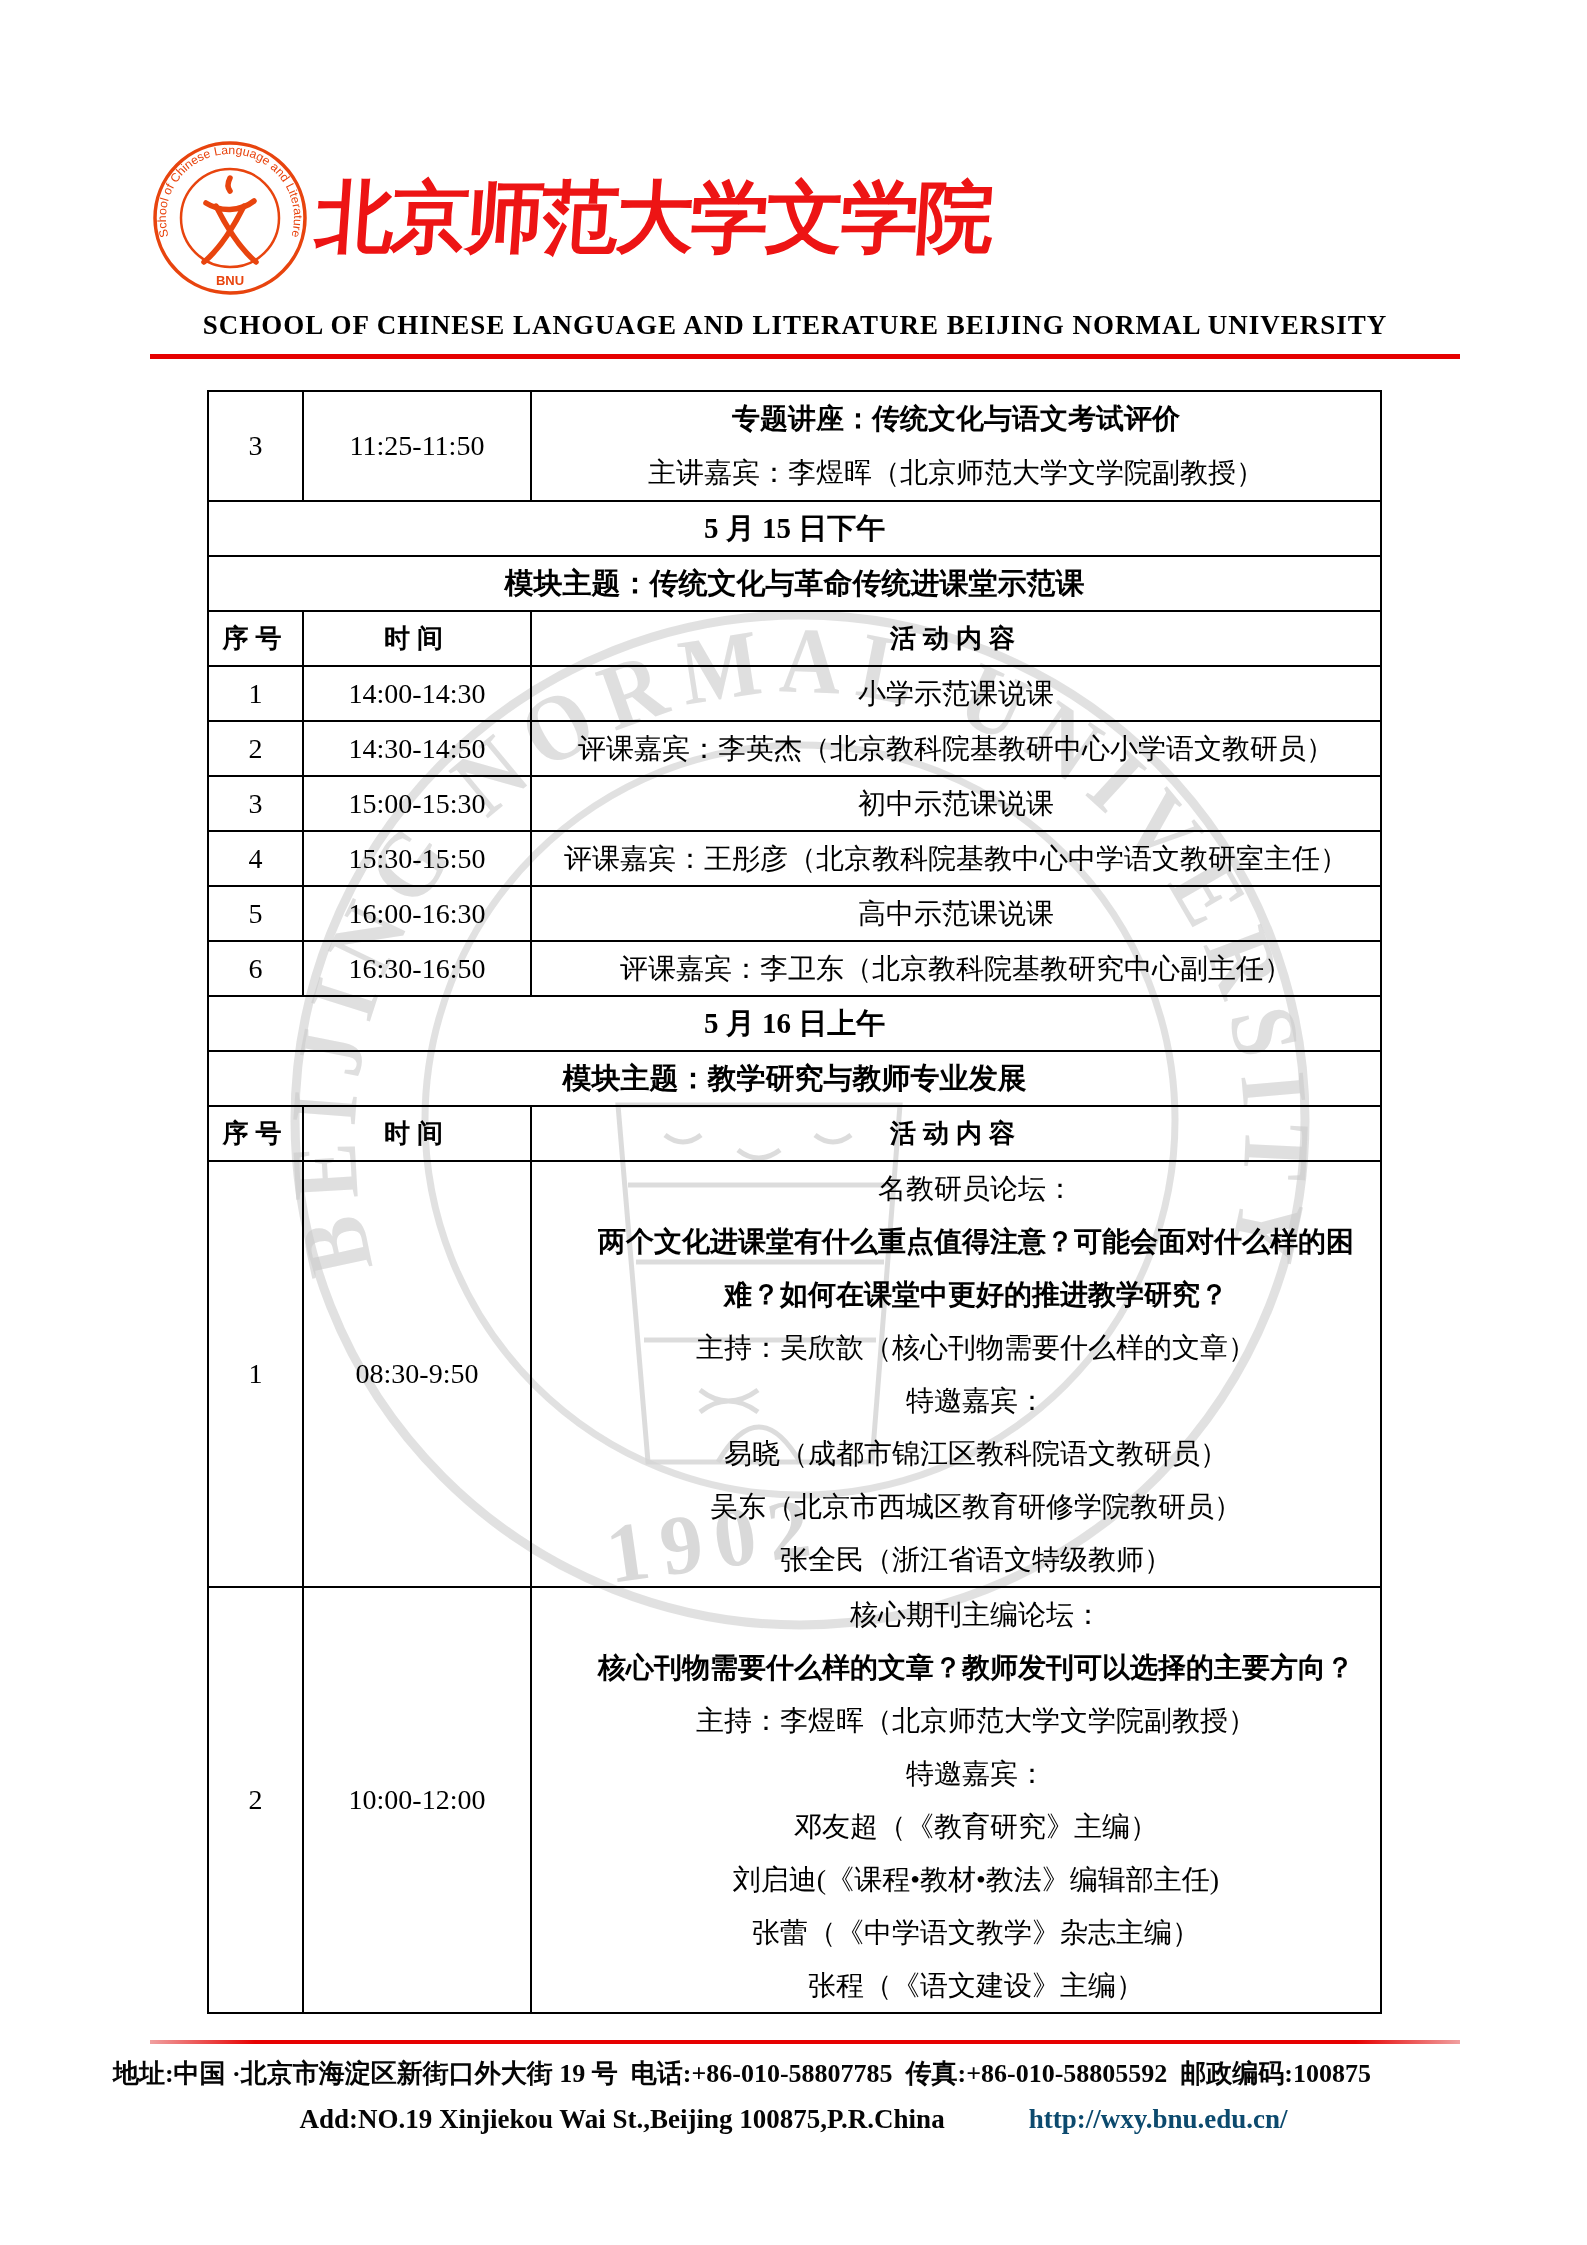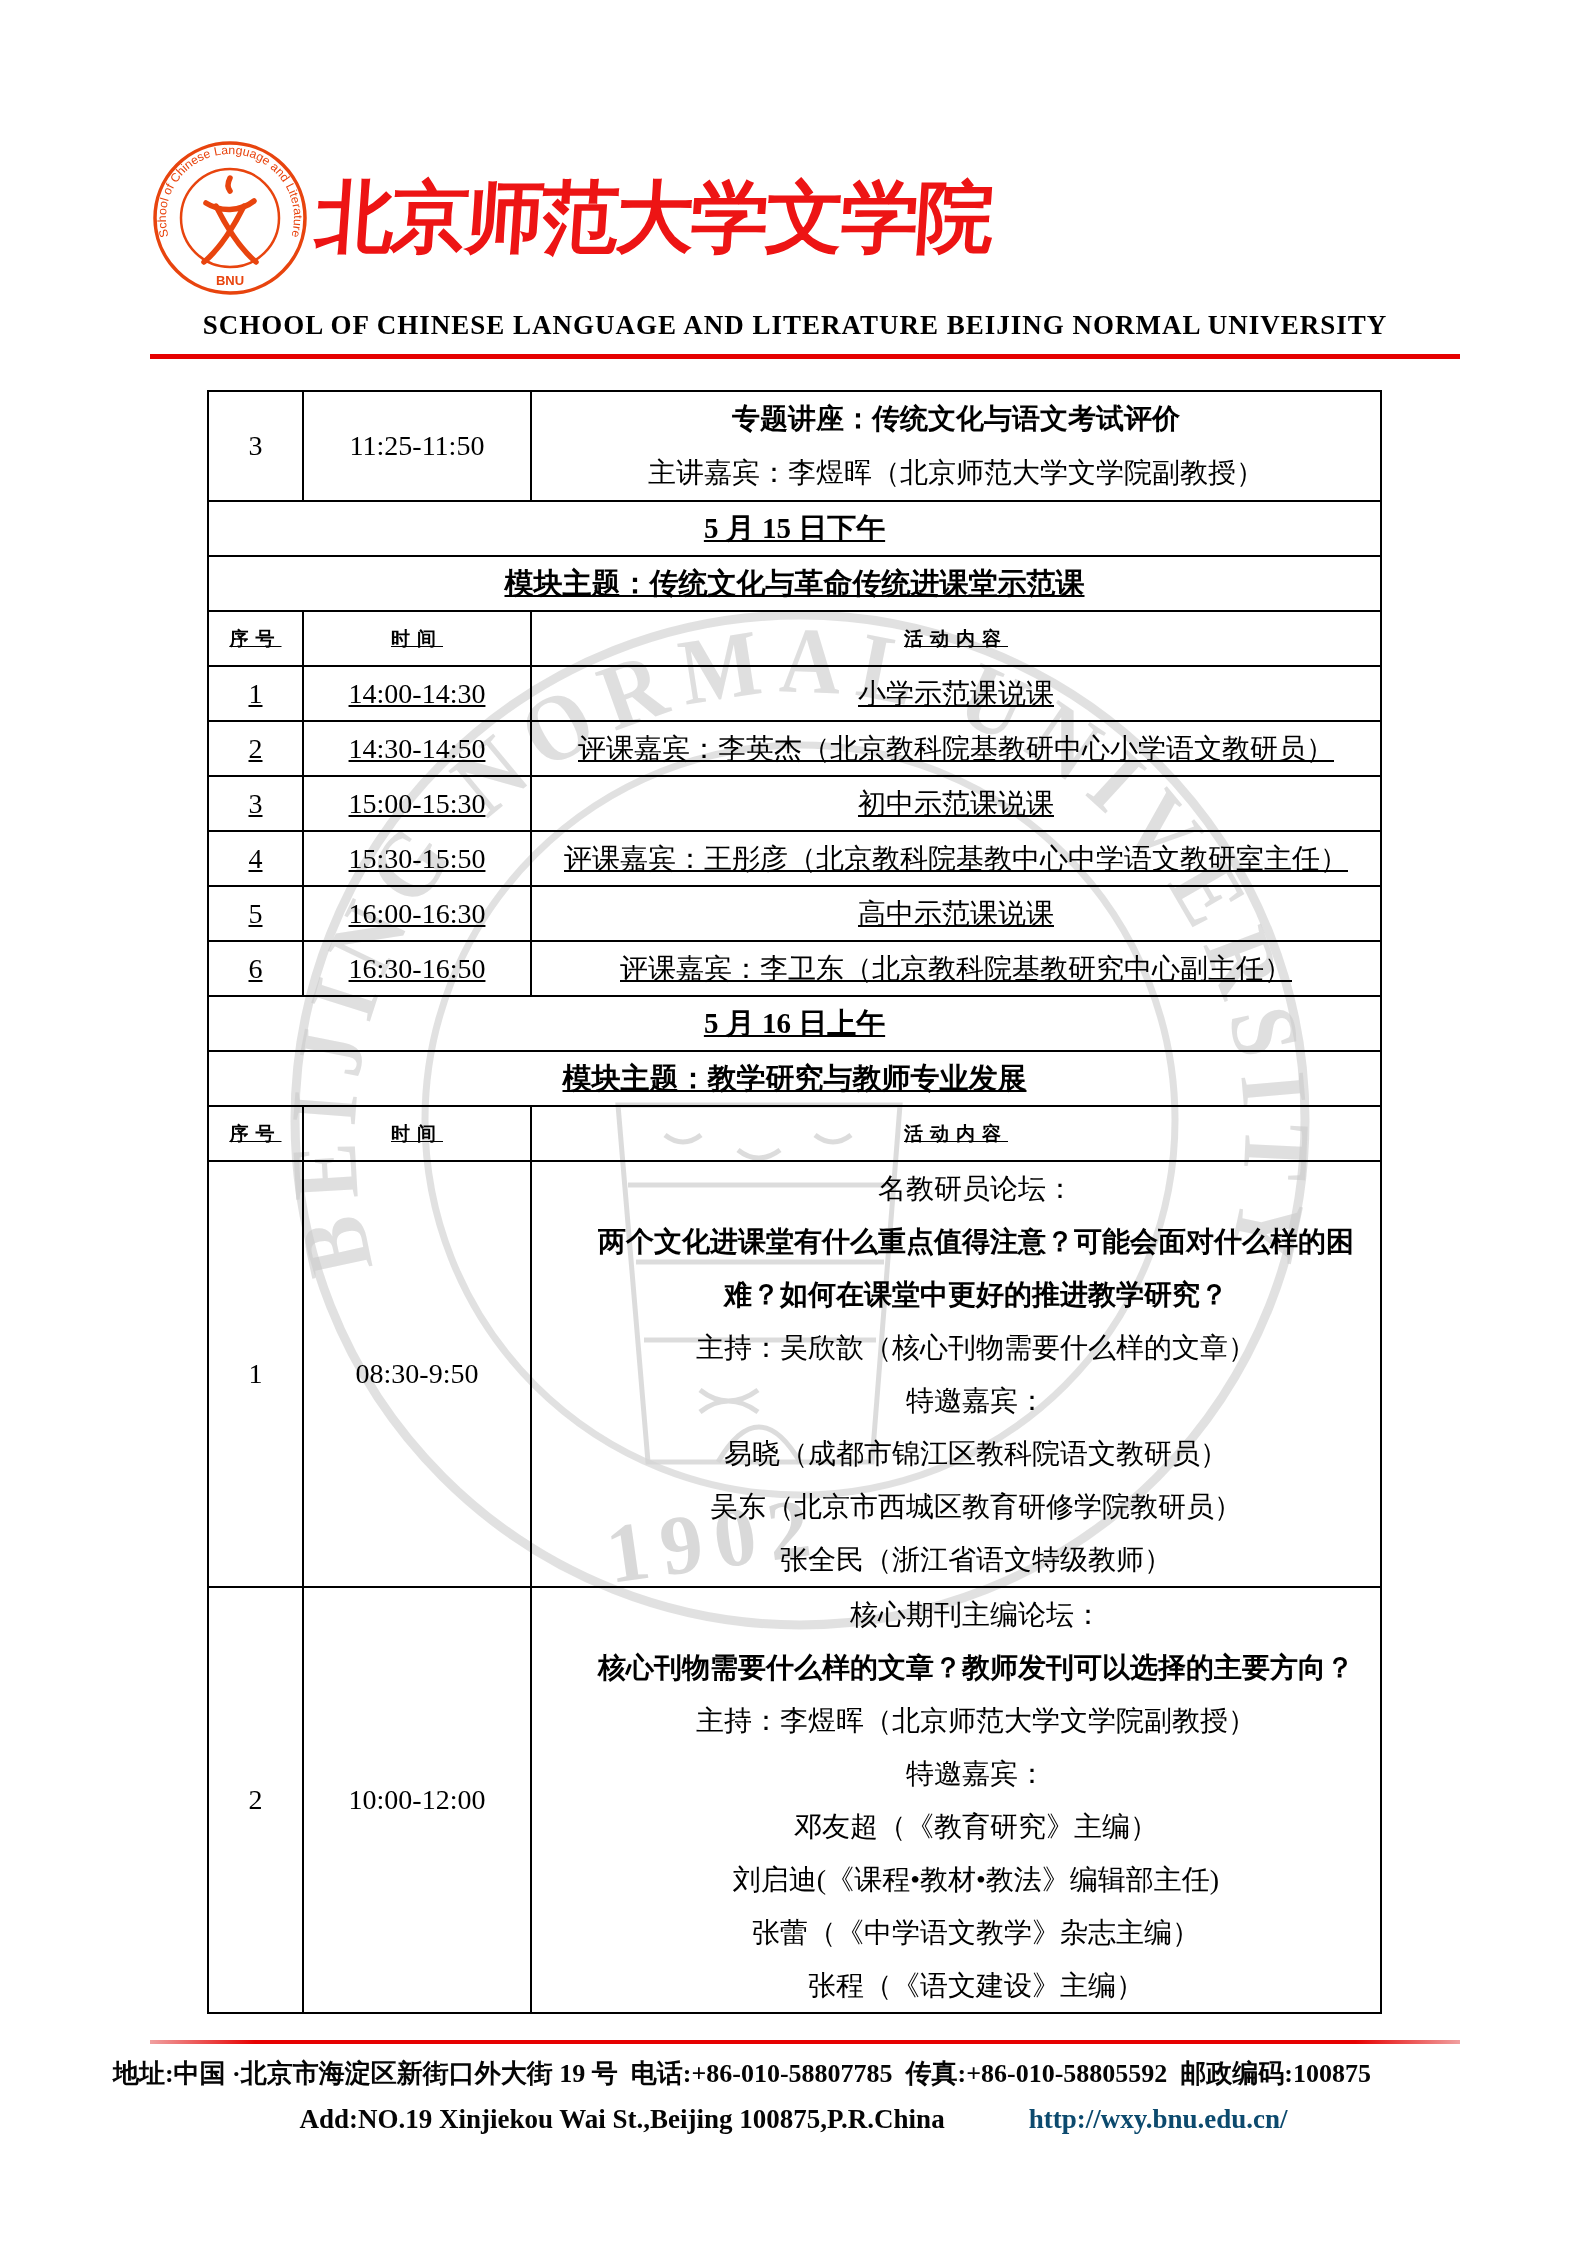--- a/index.html
+++ b/index.html
@@ -35,7 +35,7 @@
     border:2px solid #000;text-align:center;vertical-align:middle;
     padding:0;overflow:hidden;background:transparent;
   }
-  .h55{height:55px;text-decoration:underline;}
+  .h55{height:55px;}
   .h108{height:108px;}
   .full-row td{font-weight:bold;font-size:29px;white-space:pre;}
   .hdr td{font-weight:bold;font-size:19px;letter-spacing:7px;}

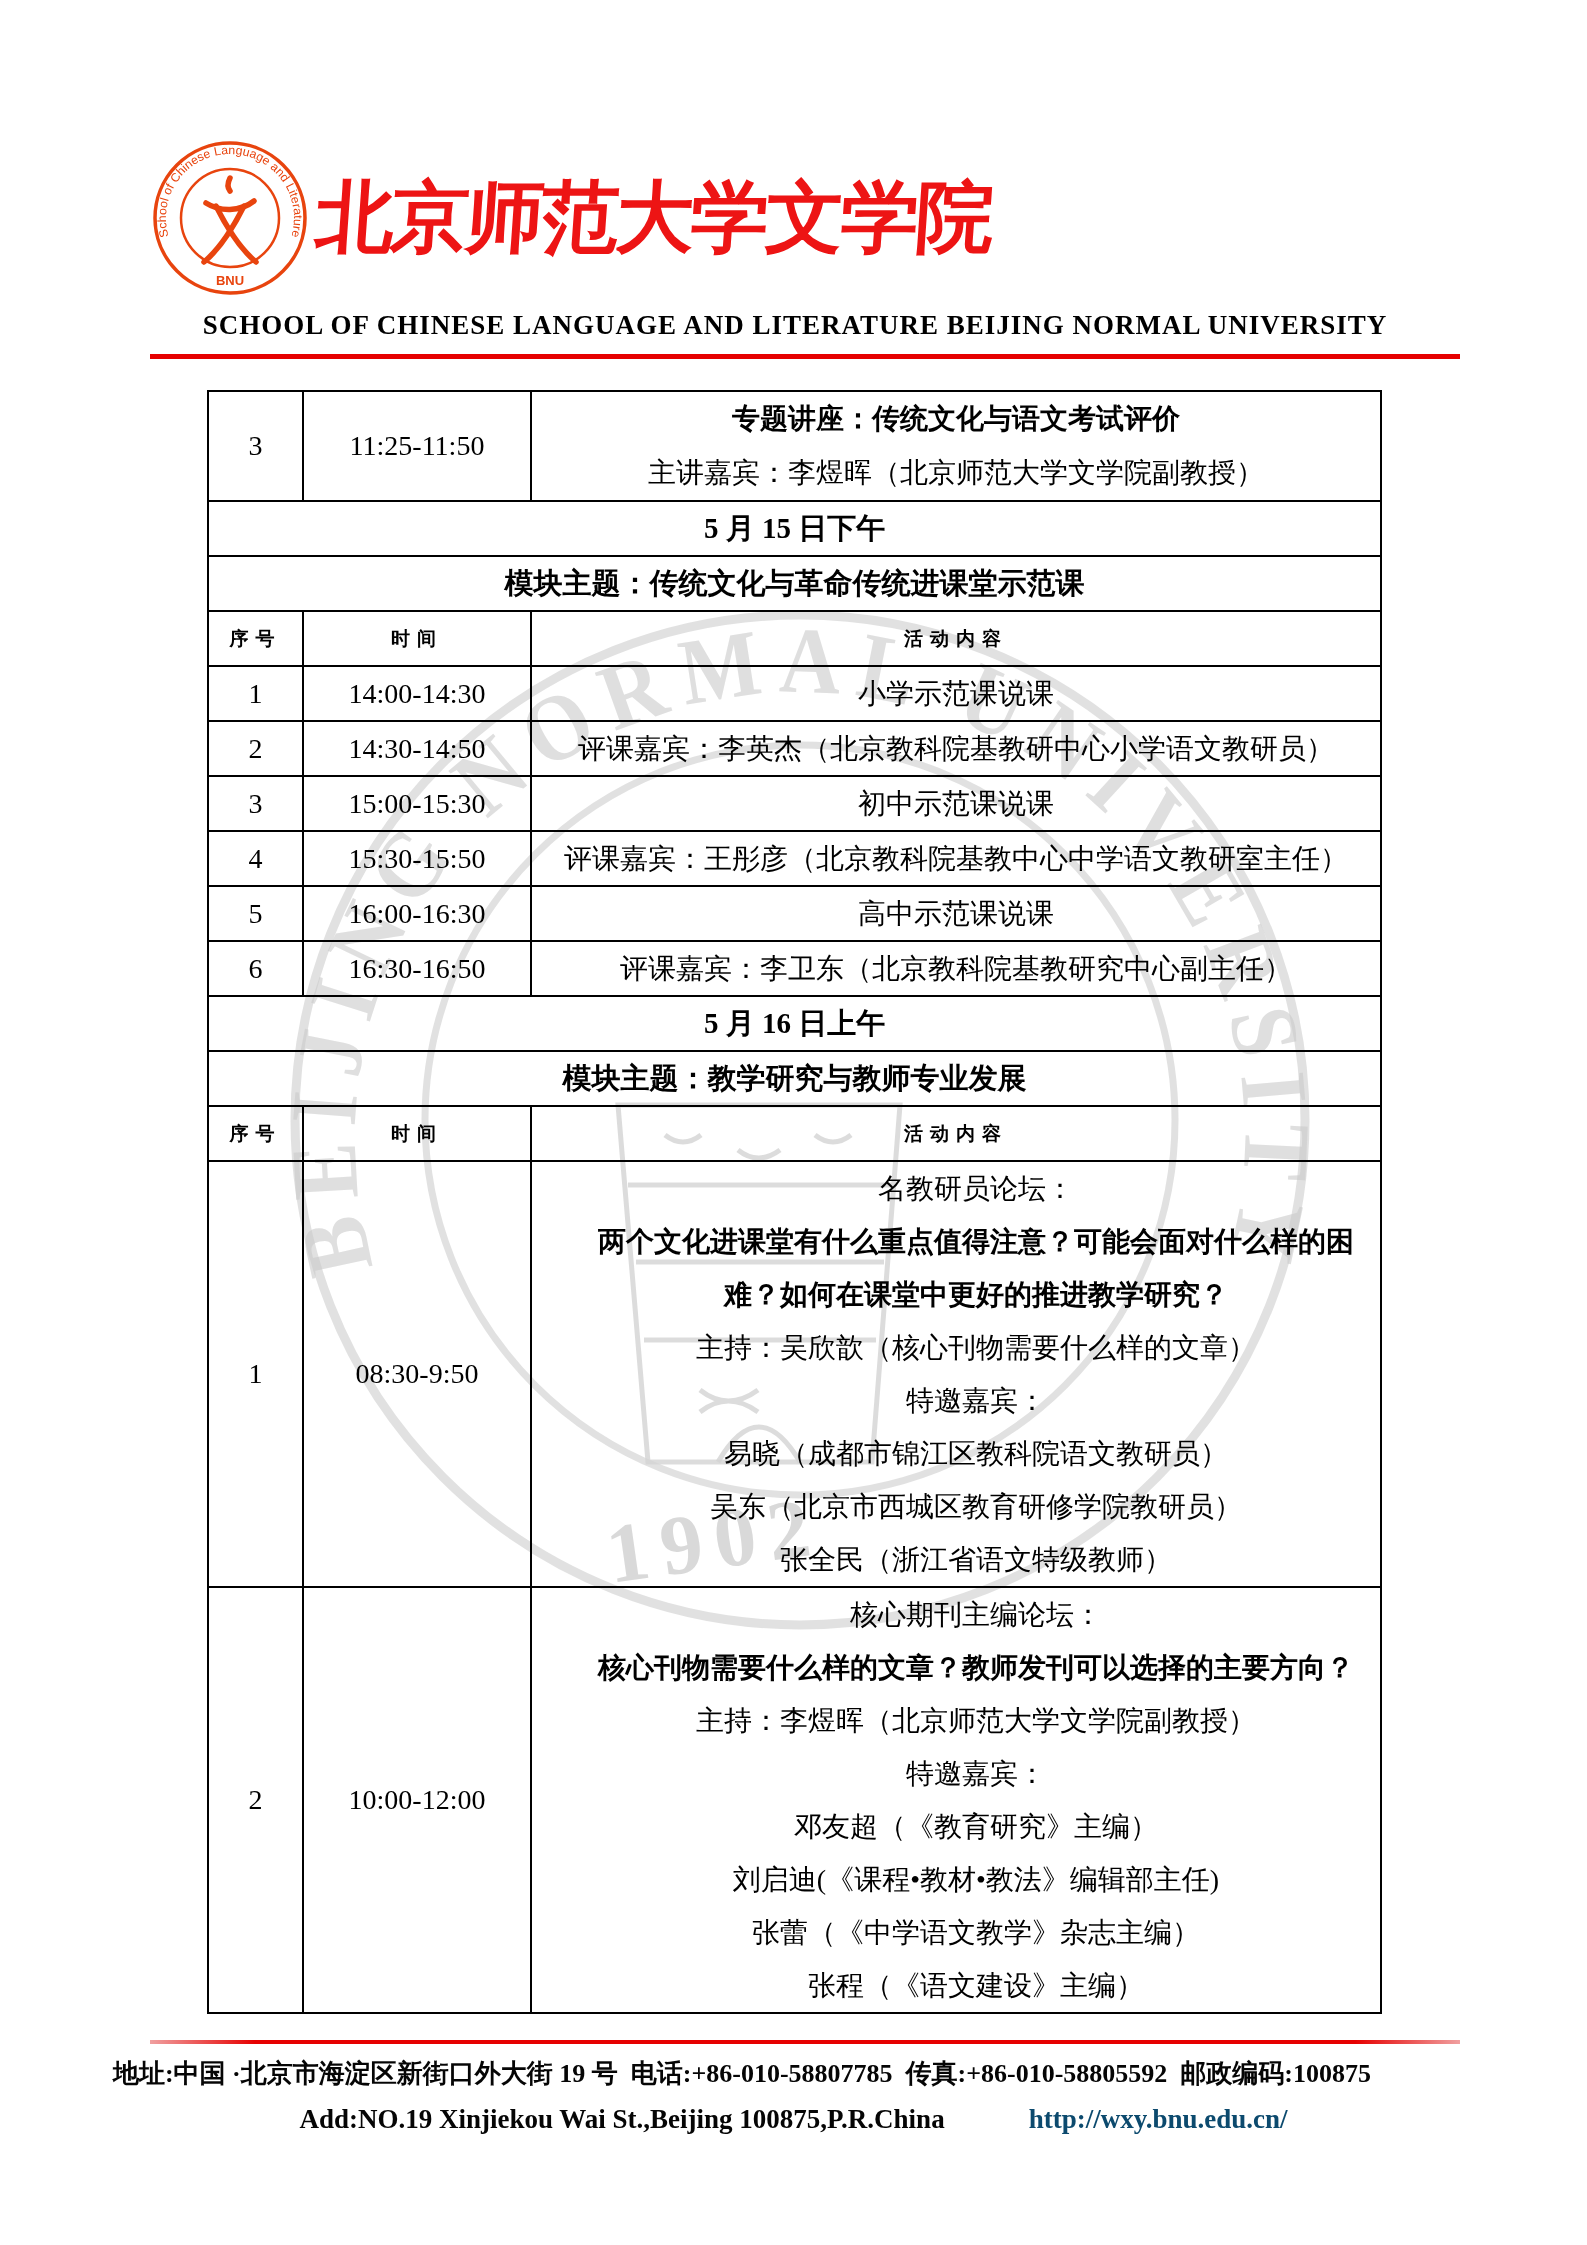--- a/index.html
+++ b/index.html
@@ -38,7 +38,7 @@
   .h55{height:55px;}
   .h108{height:108px;}
   .full-row td{font-weight:bold;font-size:29px;white-space:pre;}
-  .hdr td{font-weight:bold;font-size:19px;letter-spacing:7px;}
+  .hdr td{font-weight:bold;font-size:26px;letter-spacing:7px;}
   .ln{height:53px;line-height:53px;white-space:nowrap;padding-left:40px;}
   .ln2{height:54px;line-height:54px;white-space:nowrap;}
   .b{font-weight:bold;}

